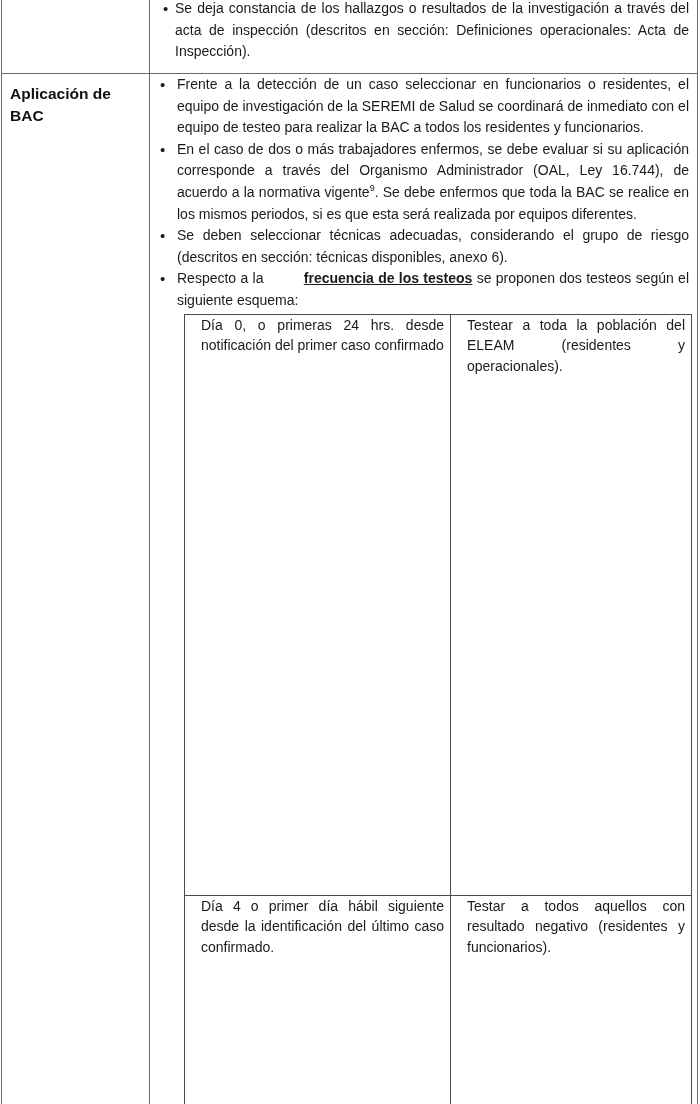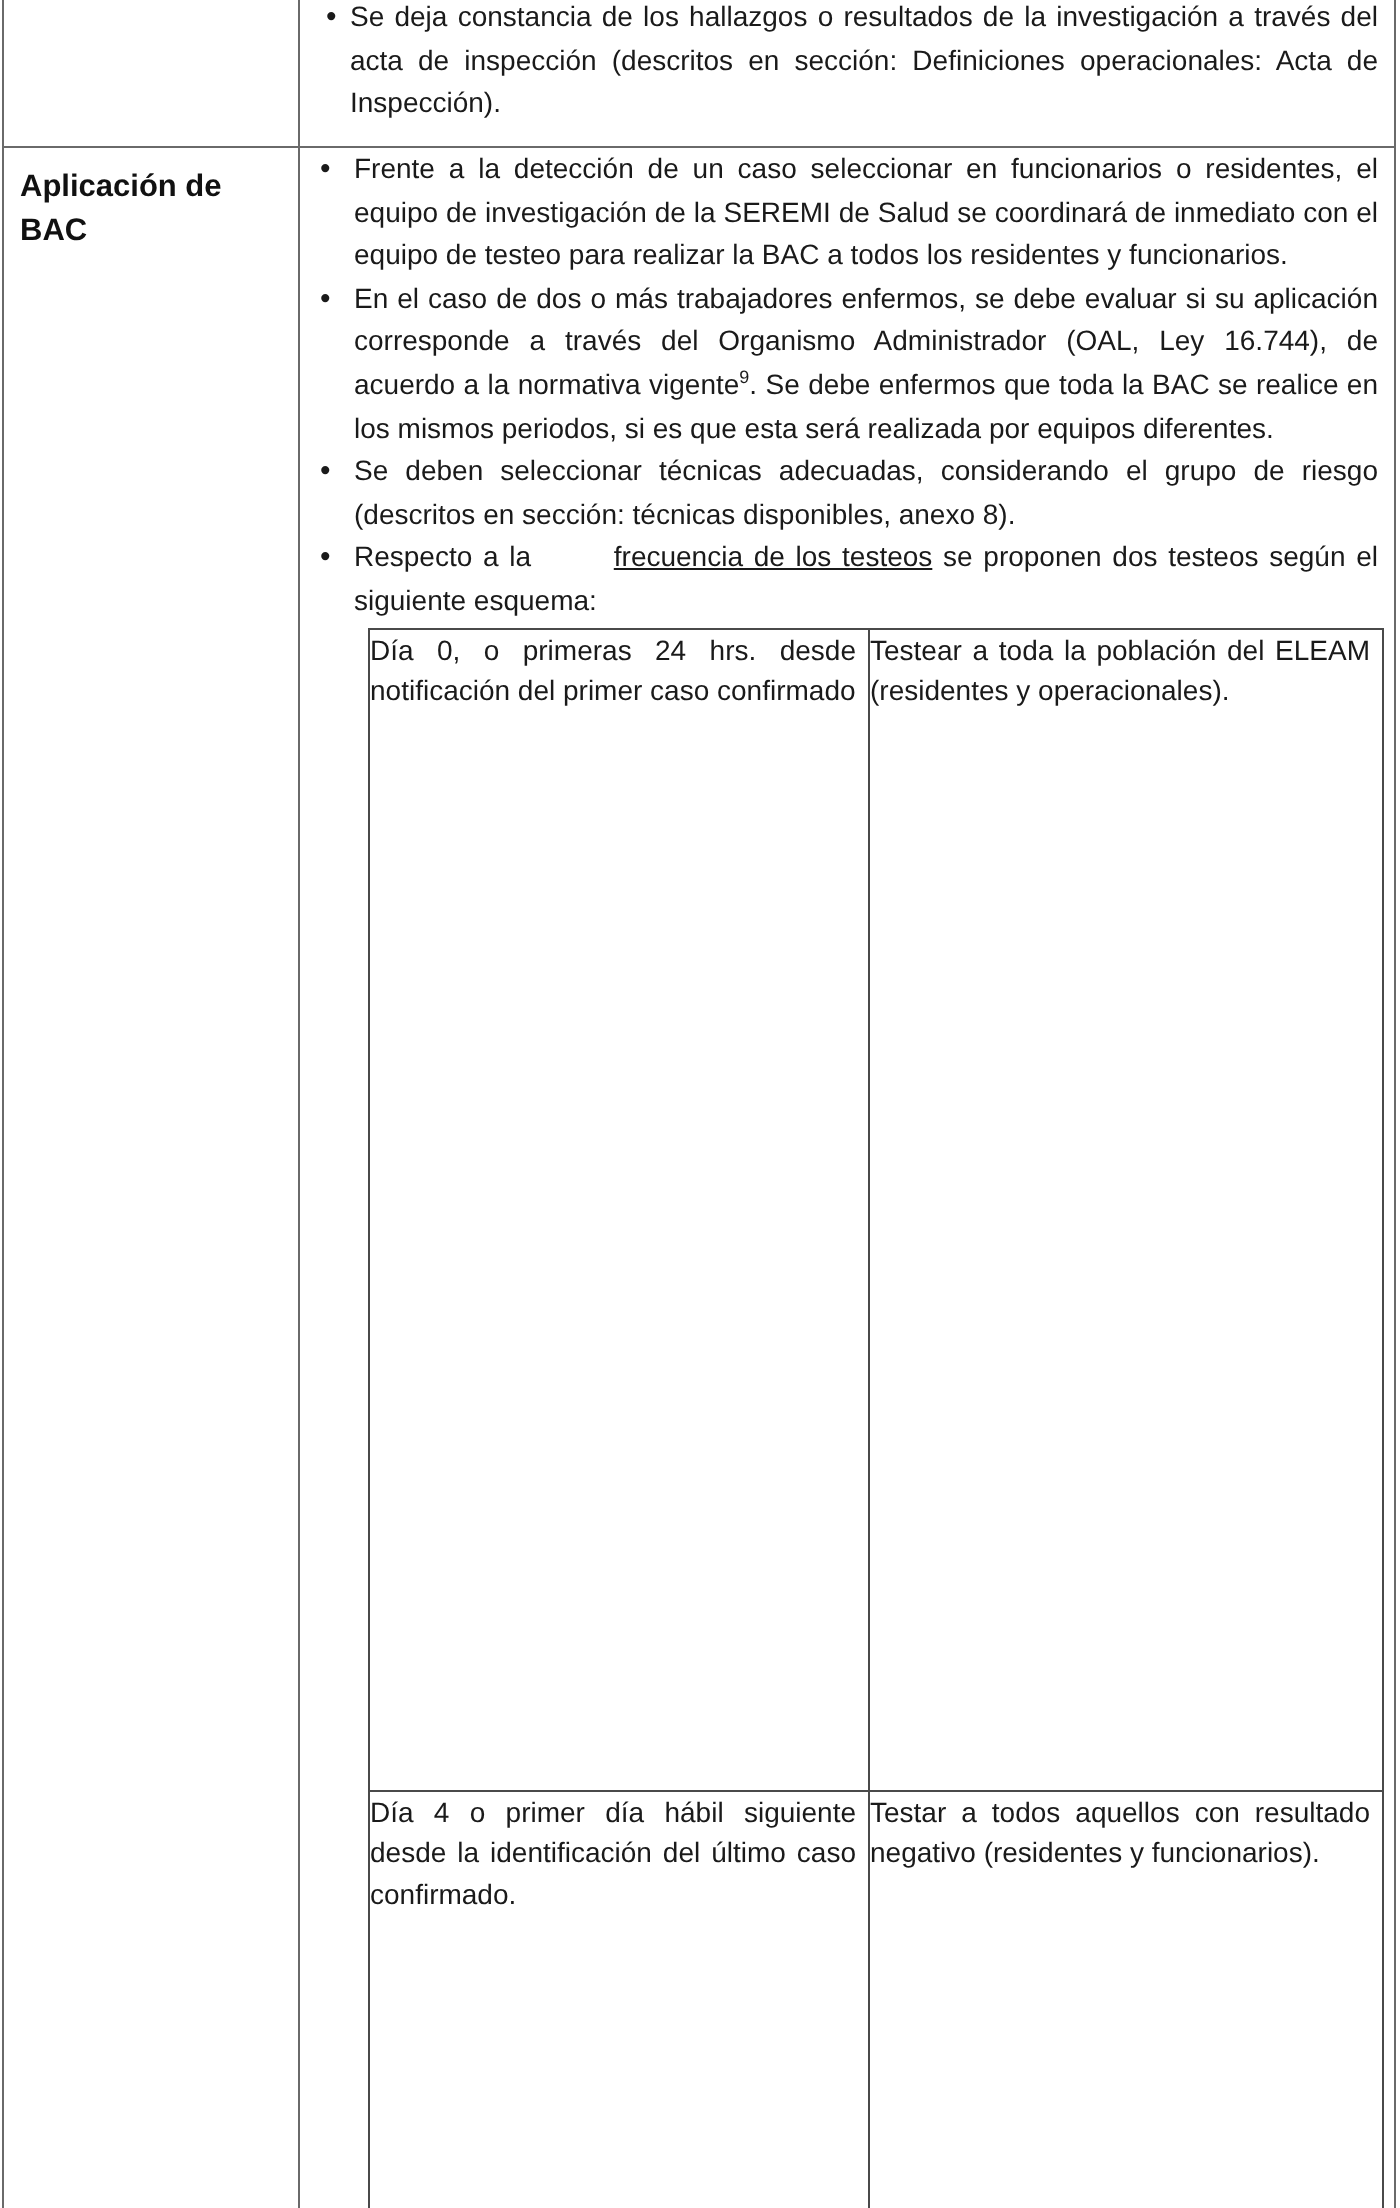--- a/index.html
+++ b/index.html
@@ -71,7 +71,7 @@
       <ul class="bullets b1 bac-top">
         <li>Frente a la detección de un caso seleccionar en funcionarios o residentes, el equipo de investigación de la SEREMI de Salud se coordinará de inmediato con el equipo de testeo para realizar la BAC a todos los residentes y funcionarios.</li>
         <li><span>En el caso de dos o más trabajadores enfermos, se debe evaluar si su aplicación corresponde a través del Organismo Administrador (OAL, Ley 16.744), de acuerdo a la normativa vigente</span><sup>9</sup><span>.  Se debe enfermos que toda la BAC se realice en los mismos periodos, si es que esta será realizada por equipos diferentes.</span></li>
-        <li>Se deben seleccionar técnicas adecuadas, considerando el grupo de riesgo (descritos en sección: técnicas disponibles, anexo 8).</li>
+        <li>Se deben seleccionar técnicas adecuadas, considerando el grupo de riesgo (descritos en sección: técnicas disponibles, anexo 6).</li>
         <li><span>Respecto a la </span><span class="bold-u">frecuencia de los testeos</span><span> se proponen dos testeos según el siguiente esquema:</span></li>
       </ul>
 

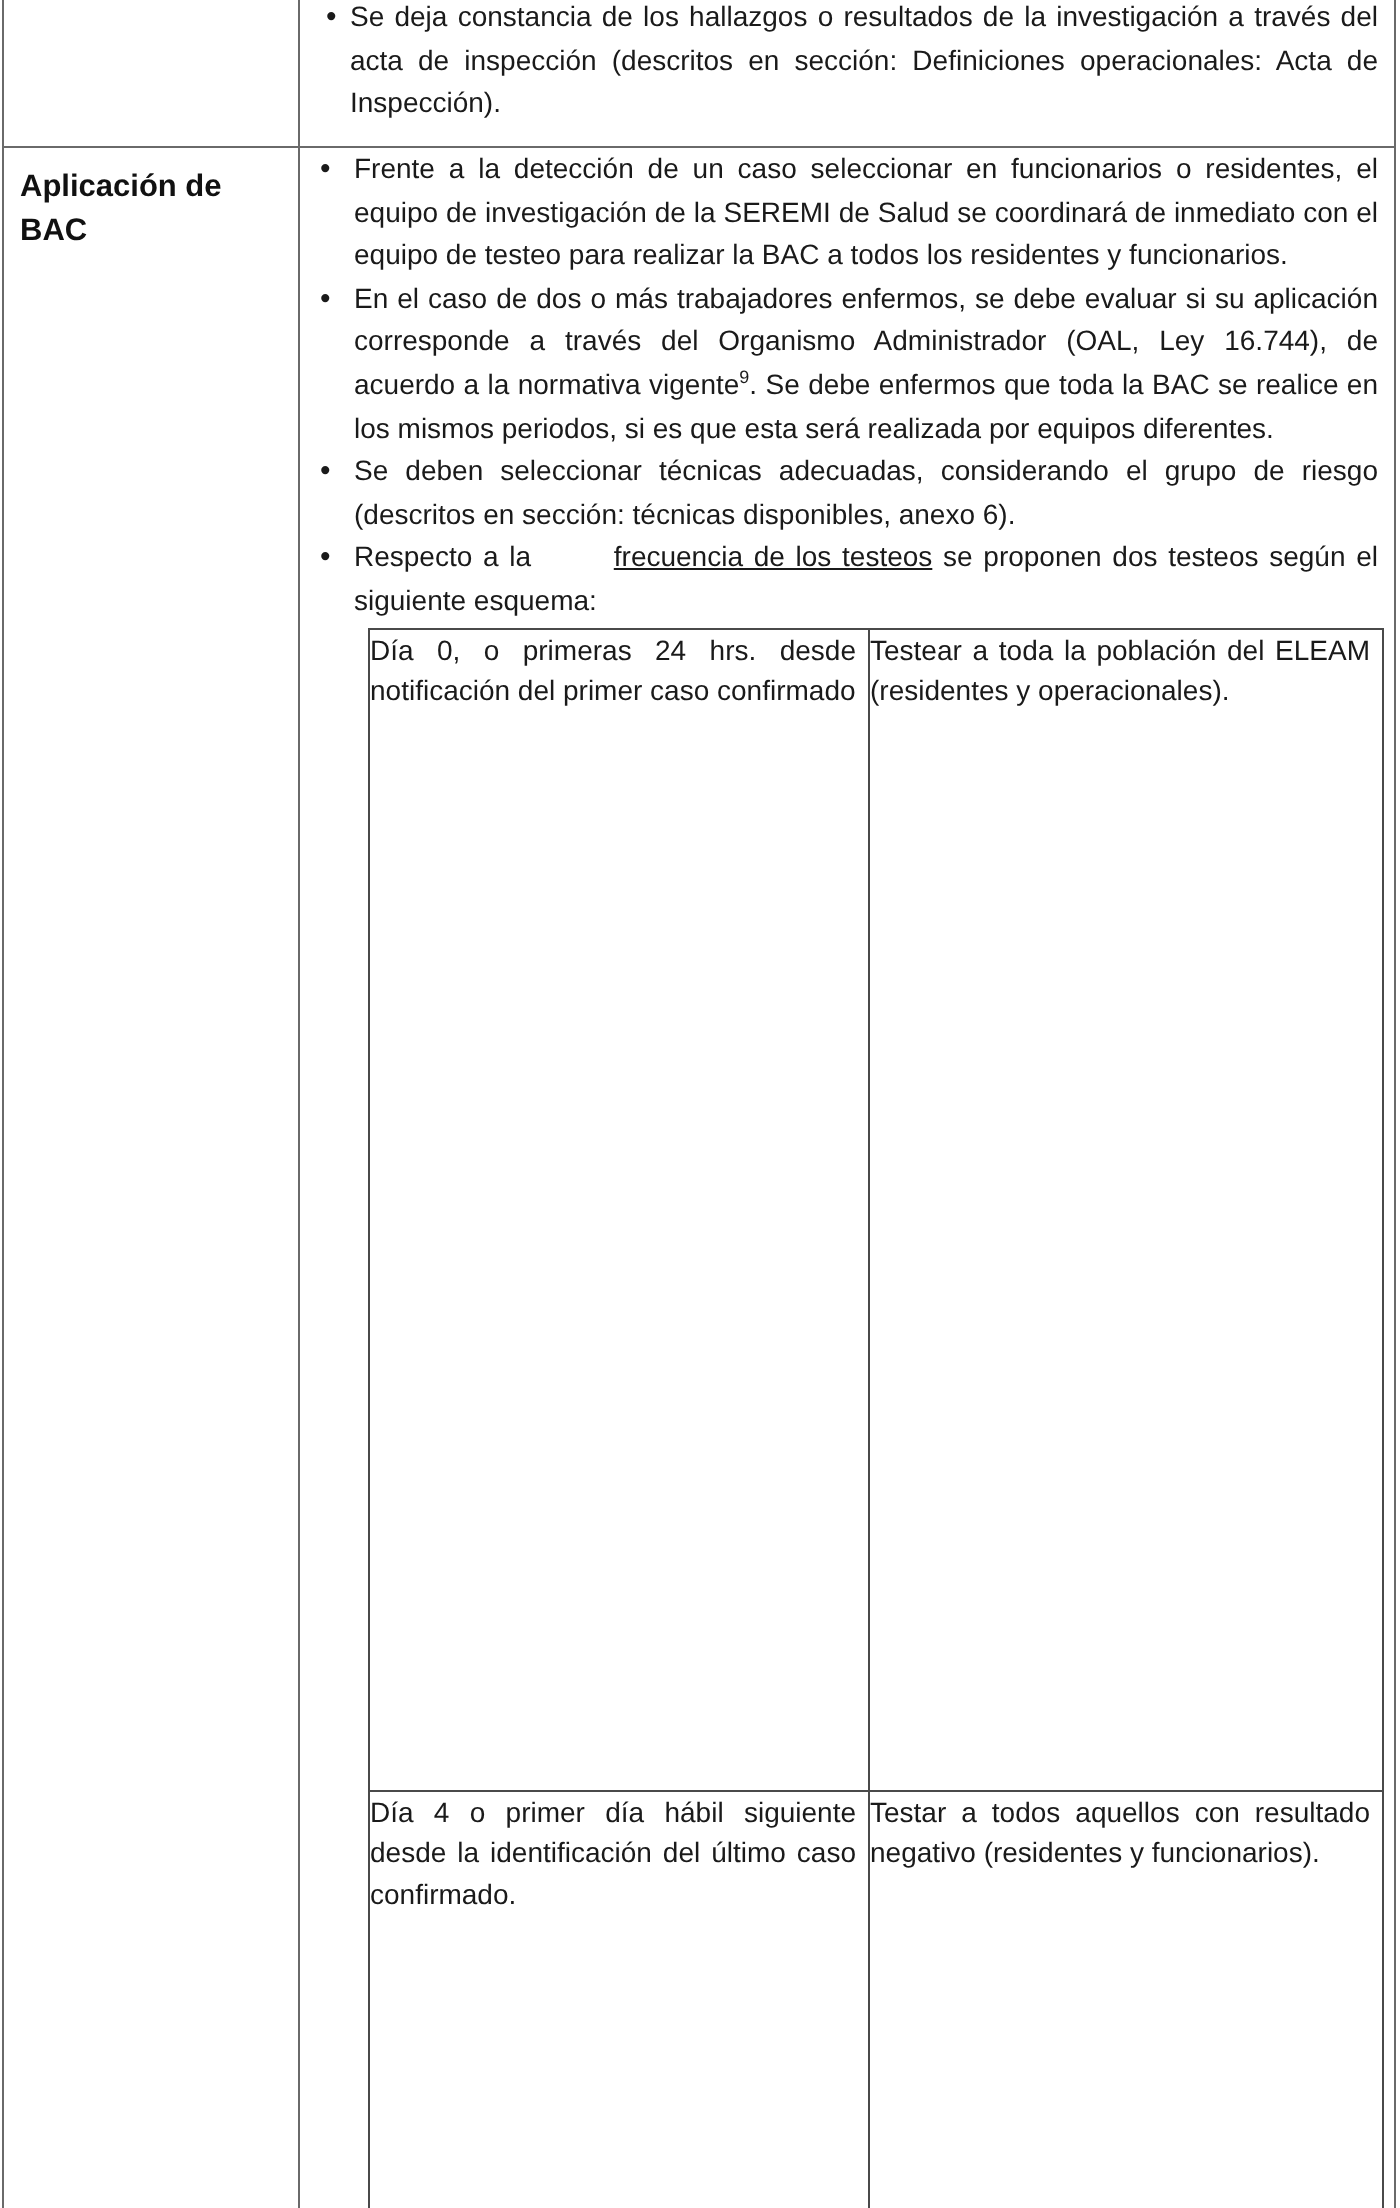--- a/index.html
+++ b/index.html
@@ -38,7 +38,7 @@
   }
   .first-bullets { padding-top: 0px; }
   .bac-top { padding-top: 10px; }
-  .bold-u { font-weight: normal; text-decoration: underline; margin-left: 36px; }
+  .bold-u { font-weight: bold; text-decoration: underline; margin-left: 36px; }
   sup { font-size: 9px; line-height: 0; vertical-align: super; }
 
   table.schedule {

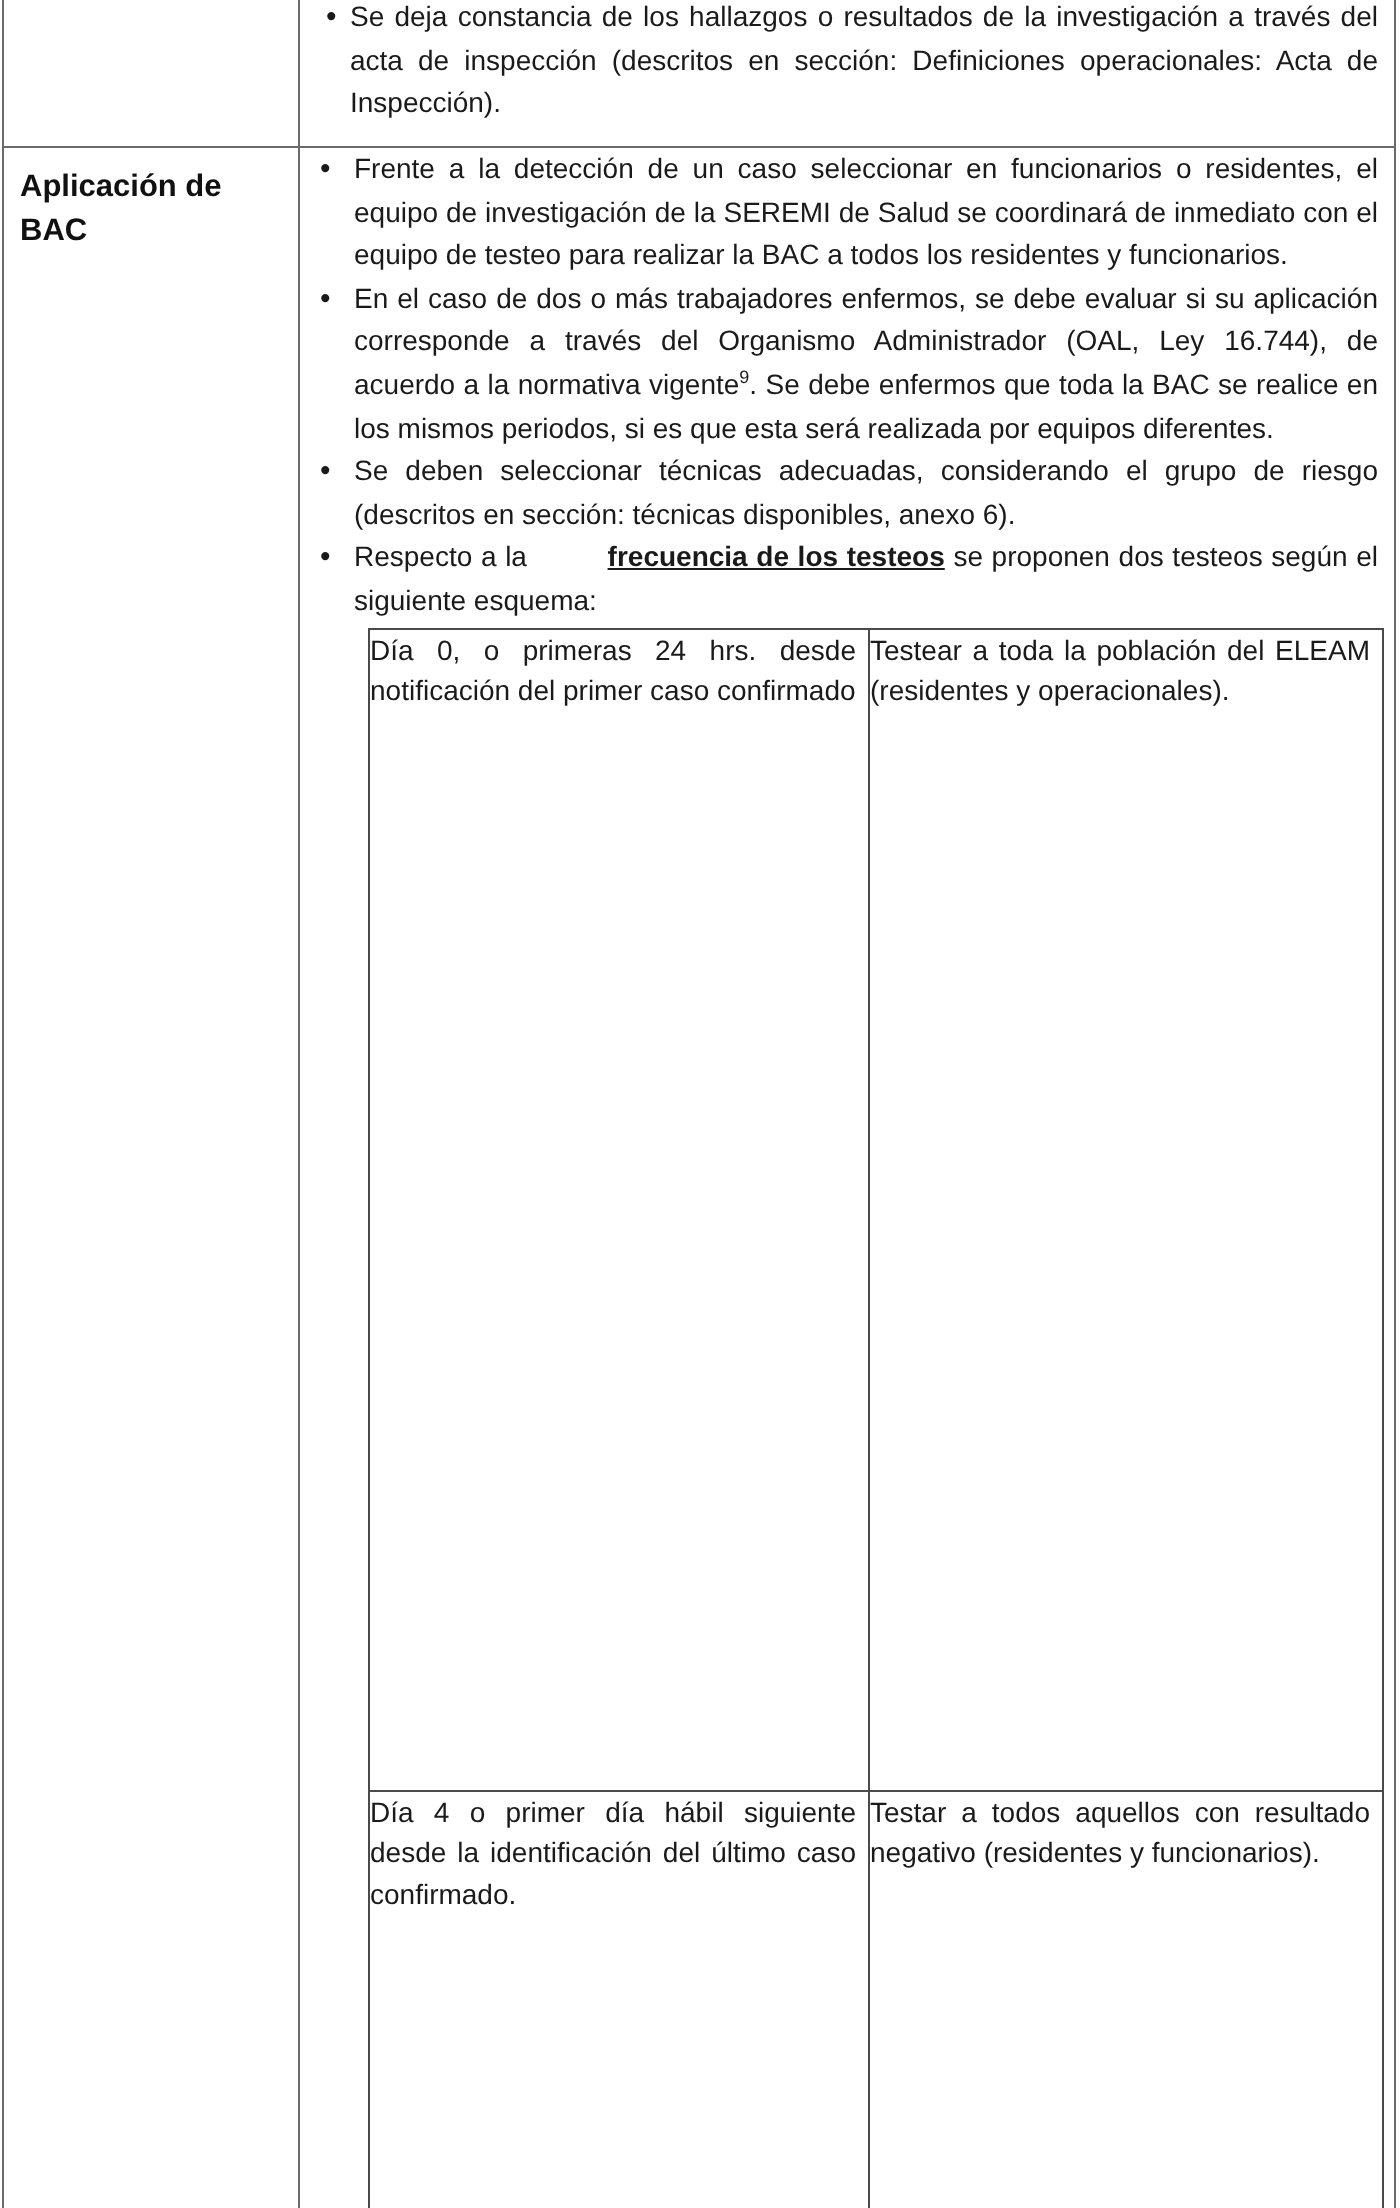--- a/index.html
+++ b/index.html
@@ -46,7 +46,7 @@
     width: 508px; margin: 2px 0 0 34px;
   }
   table.schedule td {
-    border: 1px solid #4a4a4a; padding: 0 6px 0 0;
+    border: 1px solid #4a4a4a; padding: 0 6px 0 16px;
     font-size: 14px; line-height: 20.5px; text-align: justify; vertical-align: top;
   }
   table.schedule td.c1 { width: 243px; }

